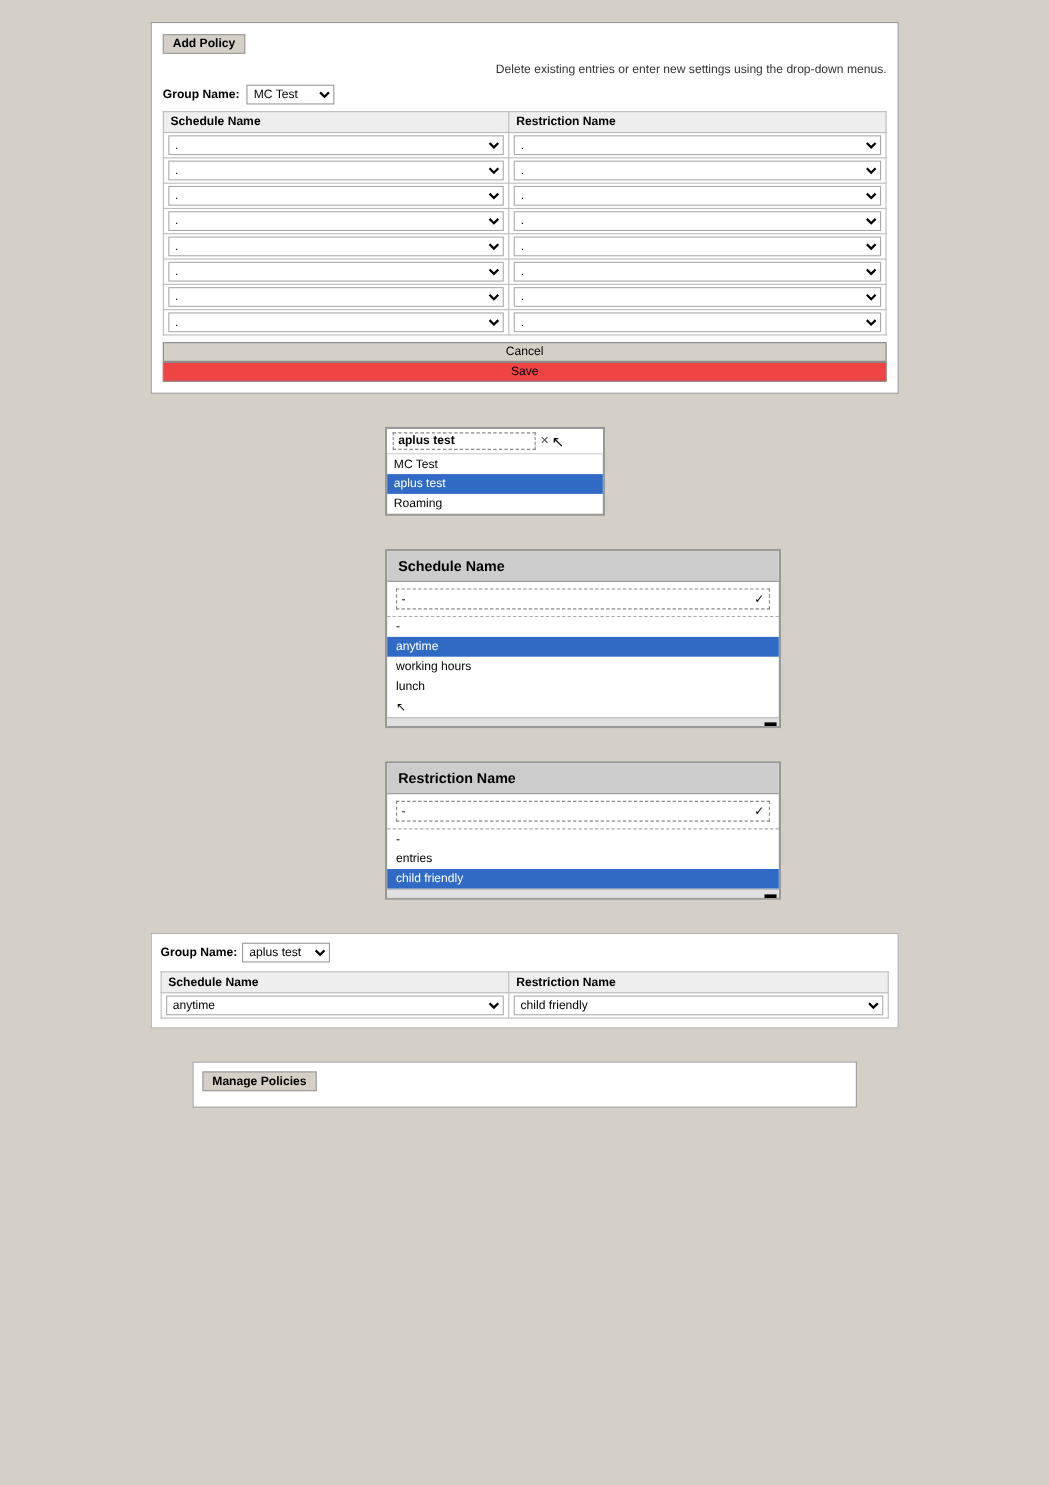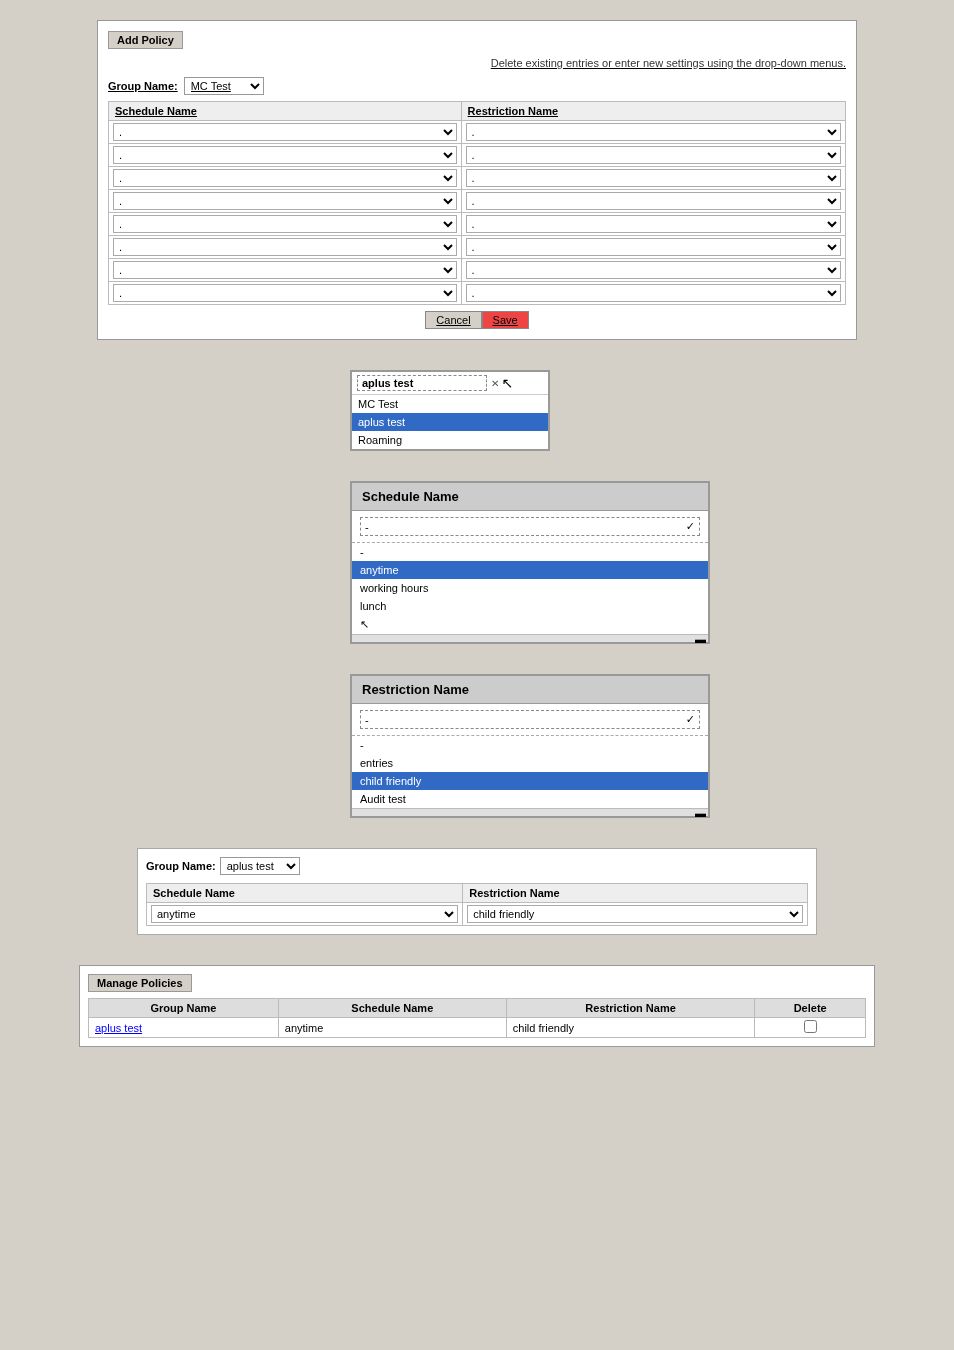--- a/index.html
+++ b/index.html
@@ -27,10 +27,9 @@
       background: #fff;
       border: 1px solid #999;
       padding: 10px;
-      width: 760px;
+      width: 680px;
       margin-left: auto;
       margin-right: auto;
-      text-decoration: underline;
     }
 
     .panel-title {

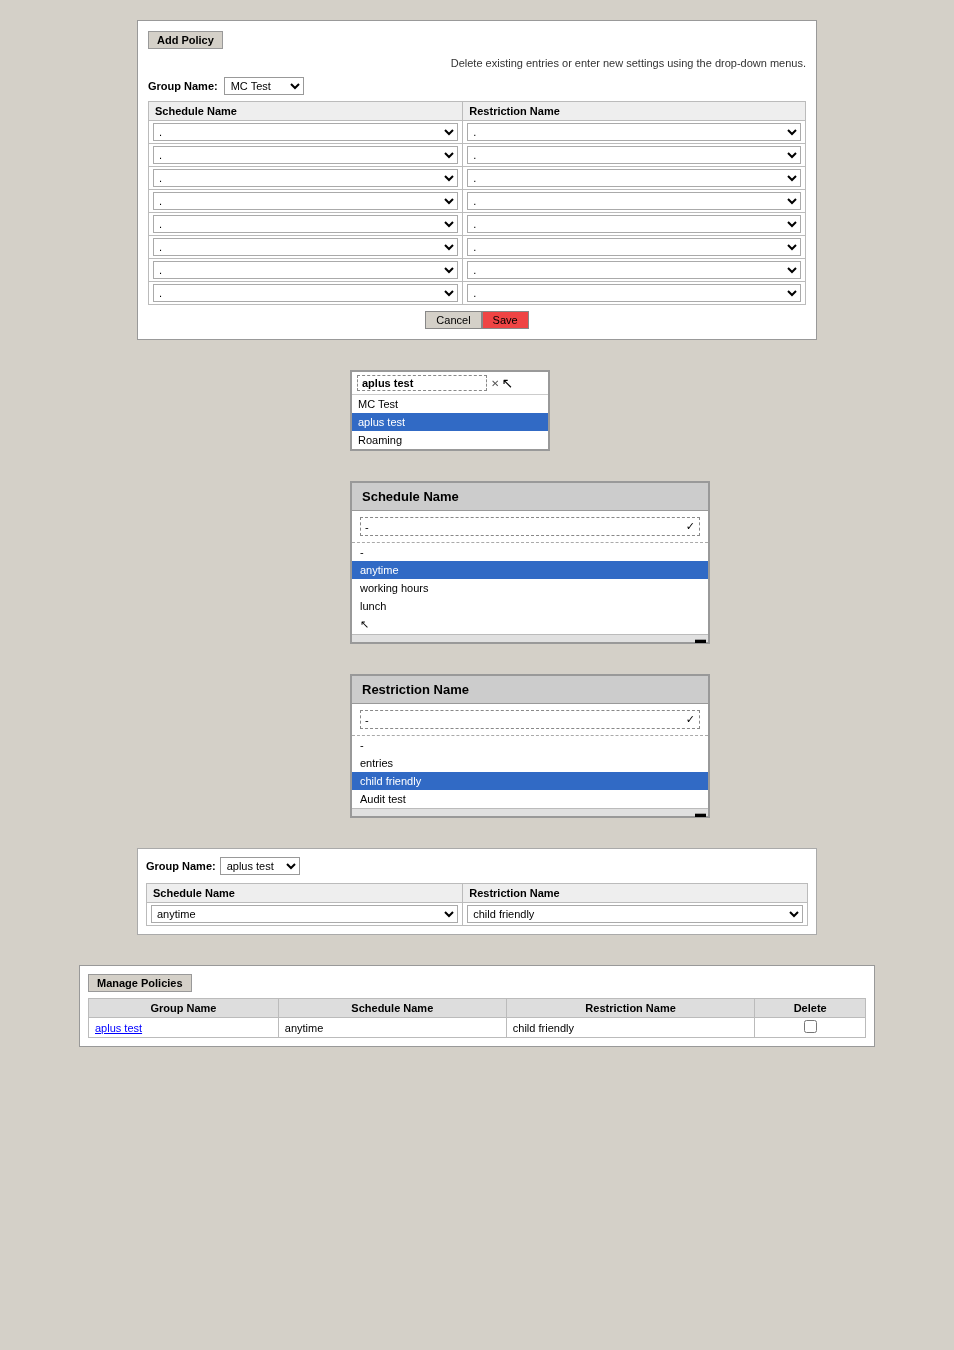--- a/index.html
+++ b/index.html
@@ -98,8 +98,9 @@
 
     .btn-row {
       display: flex;
-      justify-content: center;
+      justify-content: flex-start;
       margin-top: 6px;
+      flex-direction: column;
     }
 
     .btn {

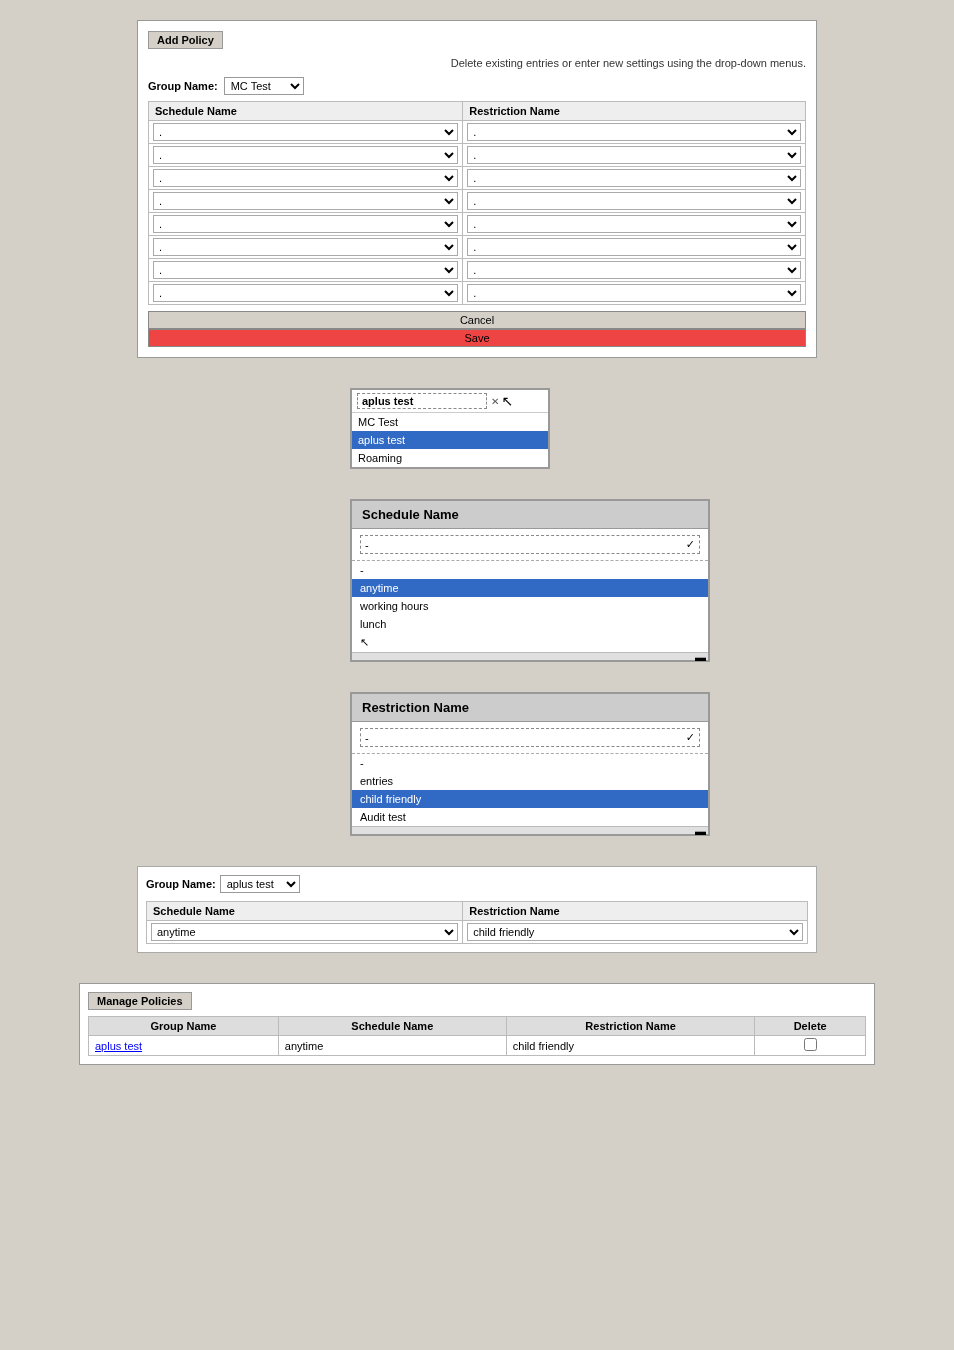--- a/index.html
+++ b/index.html
@@ -508,7 +508,6 @@
           <div class="schedule-list-item">-</div>
           <div class="schedule-list-item">entries</div>
           <div class="schedule-list-item highlighted">child friendly</div>
-          <div class="schedule-list-item">Audit test</div>
         </div>
       <div class="panel-scrollbar">▬</div>
     </div>

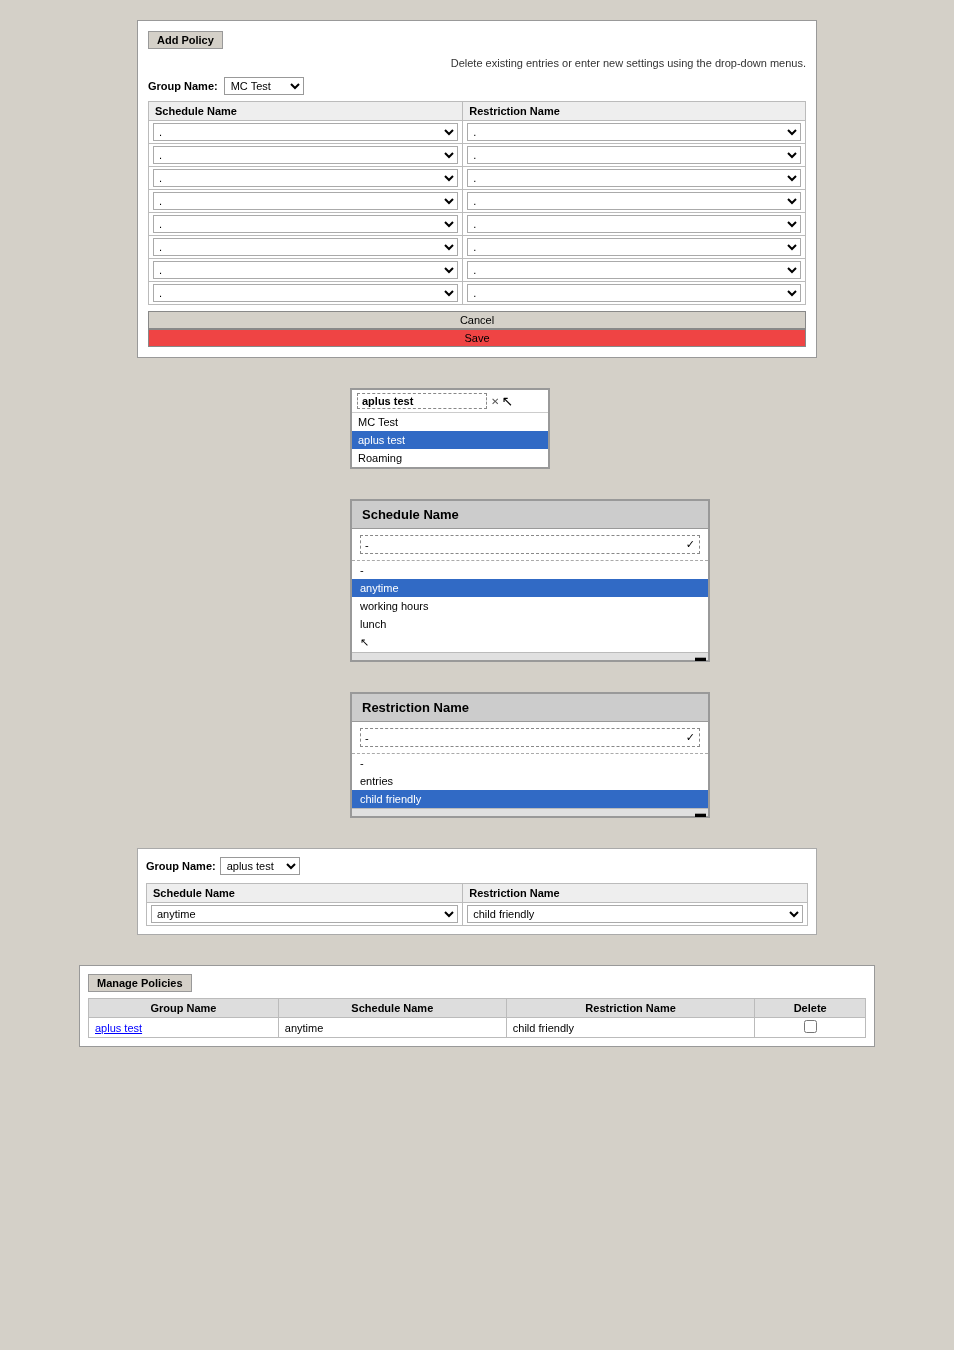--- a/index.html
+++ b/index.html
@@ -268,7 +268,7 @@
     .manage-panel {
       background: #fff;
       border: 1px solid #999;
-      width: 796px;
+      width: 604px;
       margin-left: auto;
       margin-right: auto;
       padding: 8px;

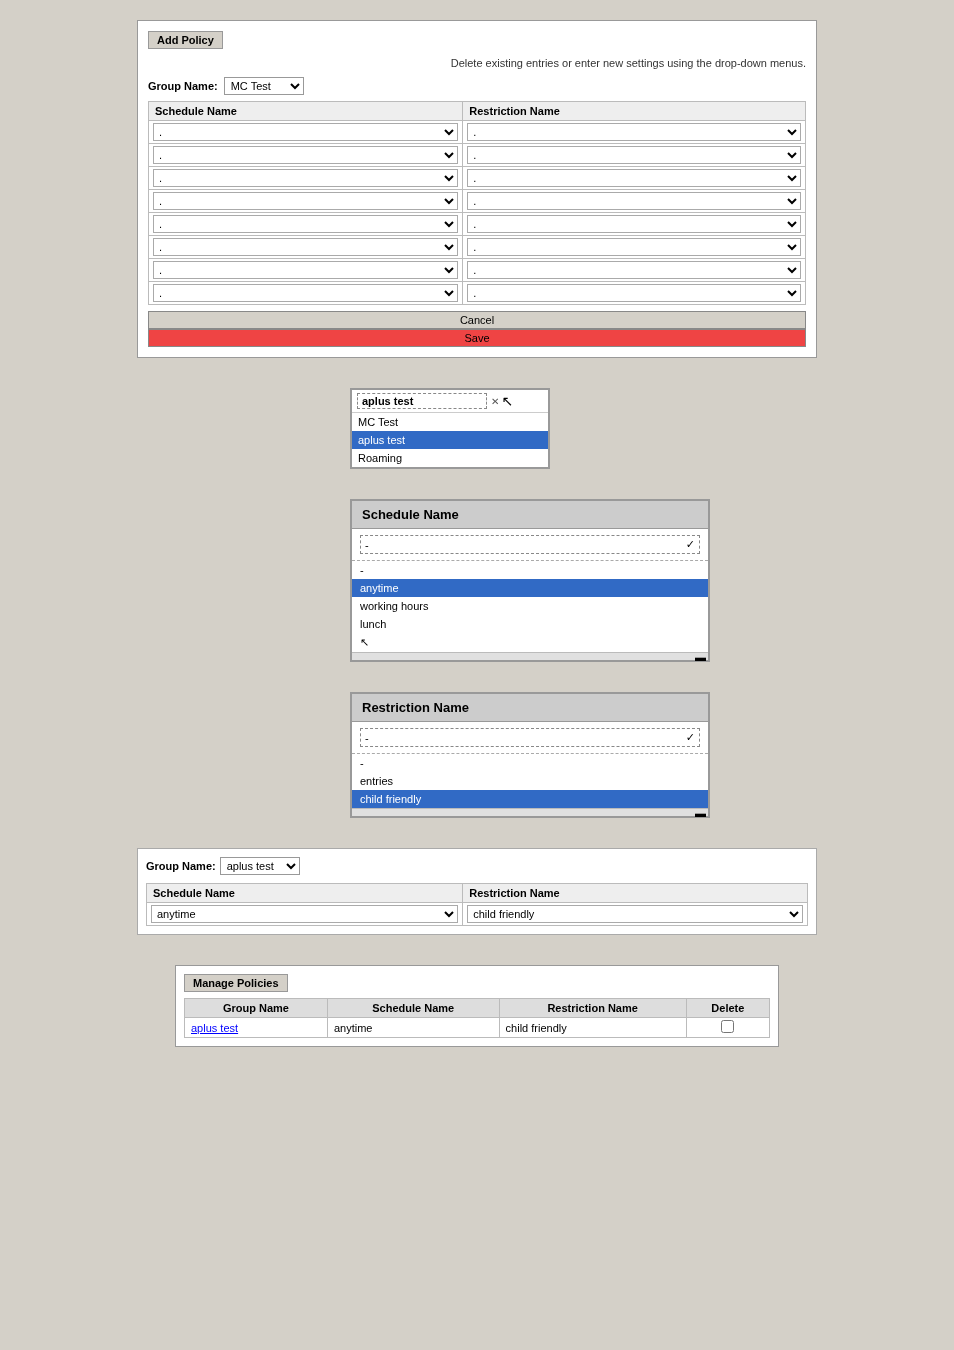--- a/index.html
+++ b/index.html
@@ -546,28 +546,6 @@
 
   <div class="manage-panel">
     <div class="manage-title">Manage Policies</div>
-    <table class="manage-table">
-      <thead>
-        <tr>
-          <th>Group Name</th>
-          <th>Schedule Name</th>
-          <th>Restriction Name</th>
-          <th>Delete</th>
-        </tr>
-      </thead>
-      <tbody>
-        <tr>
-          <td>
-            <span class="link-text">aplus test</span>
-          </td>
-          <td>anytime</td>
-          <td>child friendly</td>
-          <td class="checkbox-cell">
-            <input type="checkbox" style="">
-          </td>
-        </tr>
-      </tbody>
-    </table>
   </div>
 
 </div>

